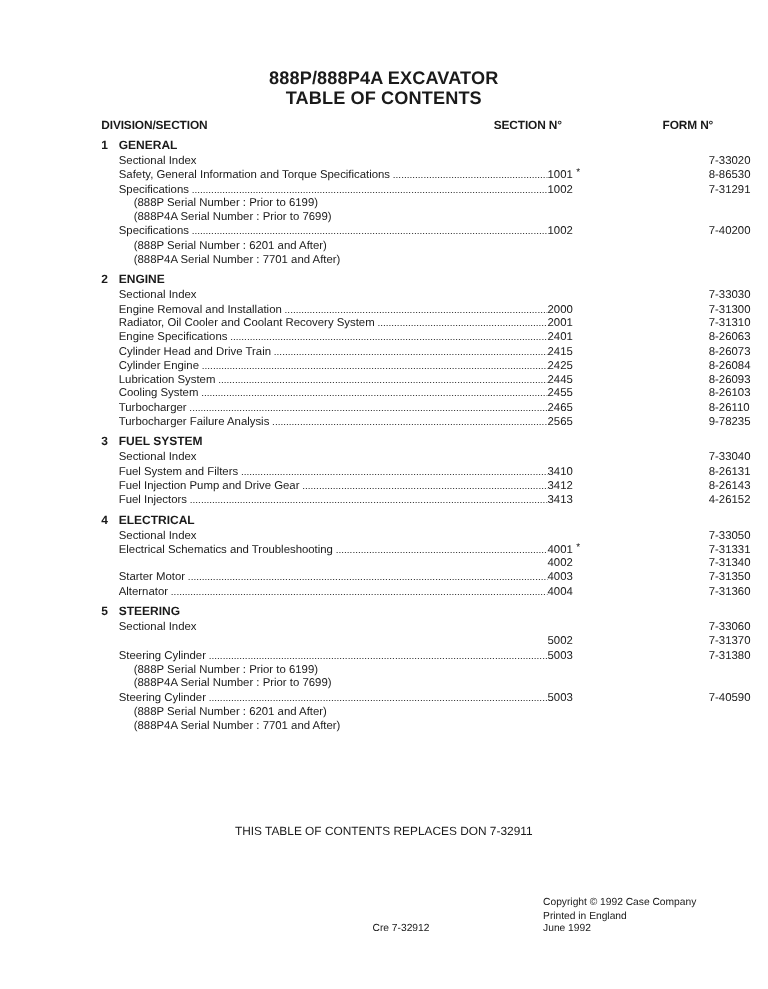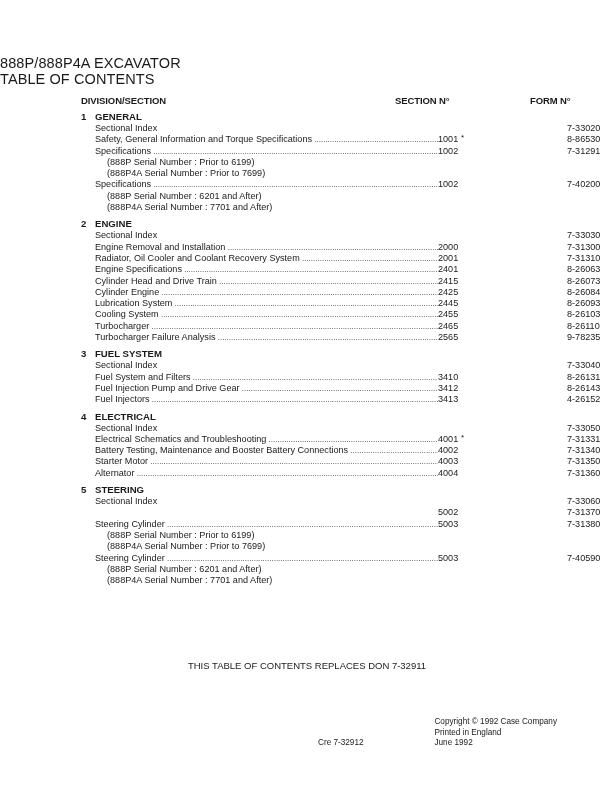--- a/index.html
+++ b/index.html
@@ -19,7 +19,8 @@
       position: absolute;
       left: 0;
       width: 614px;
-      font-weight: normal;
+      text-align: center;
+      font-weight: bold;
       font-size: 14.5px;
       line-height: 16px;
       letter-spacing: 0.1px;

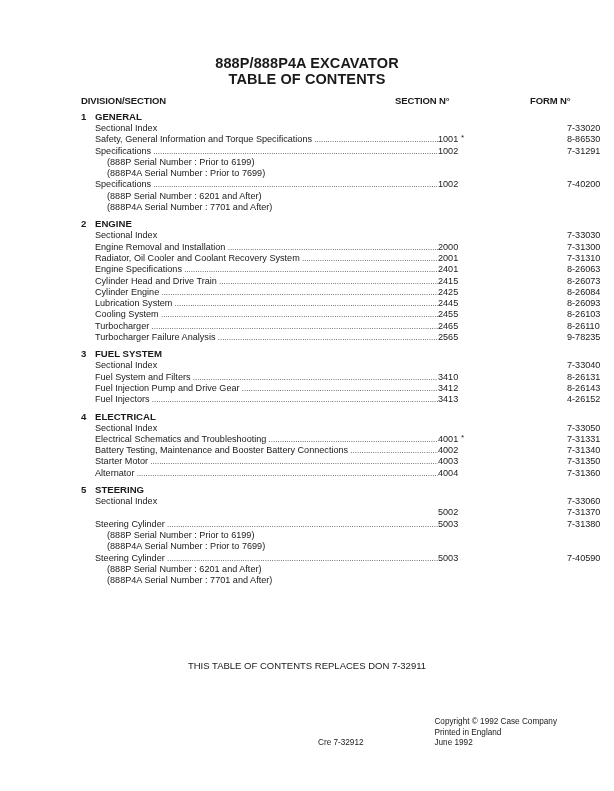--- a/index.html
+++ b/index.html
@@ -260,7 +260,6 @@
         <span class="form-no">7-31331</span>
       </div>
       <div class="row">
-        <span class="row-title-wrap leader">Battery Testing, Maintenance and Booster Battery Connections</span>
         <span class="section-no">4002</span>
         <span class="form-no">7-31340</span>
       </div>

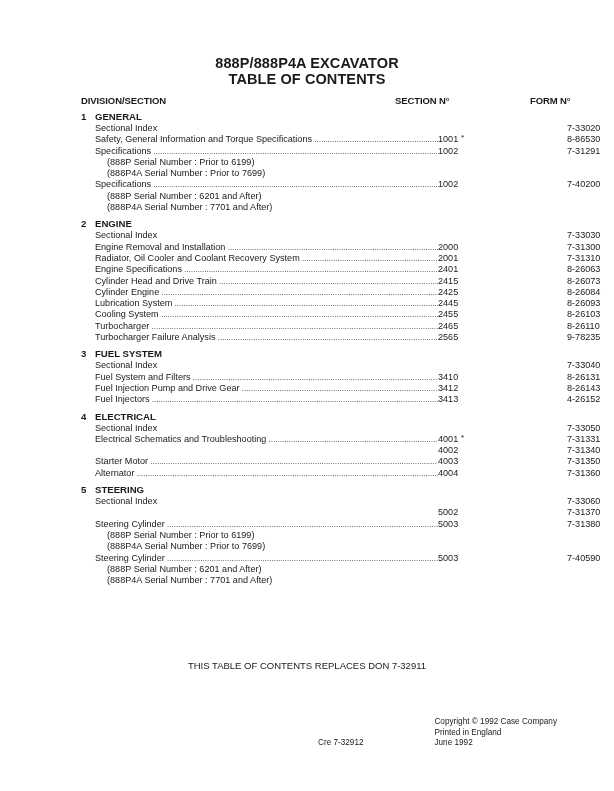--- a/index.html
+++ b/index.html
@@ -110,7 +110,7 @@
     }
     .footer-code {
       position: absolute;
-      left: 318px;
+      left: 298px;
       top: 738px;
       font-size: 8.2px;
     }

